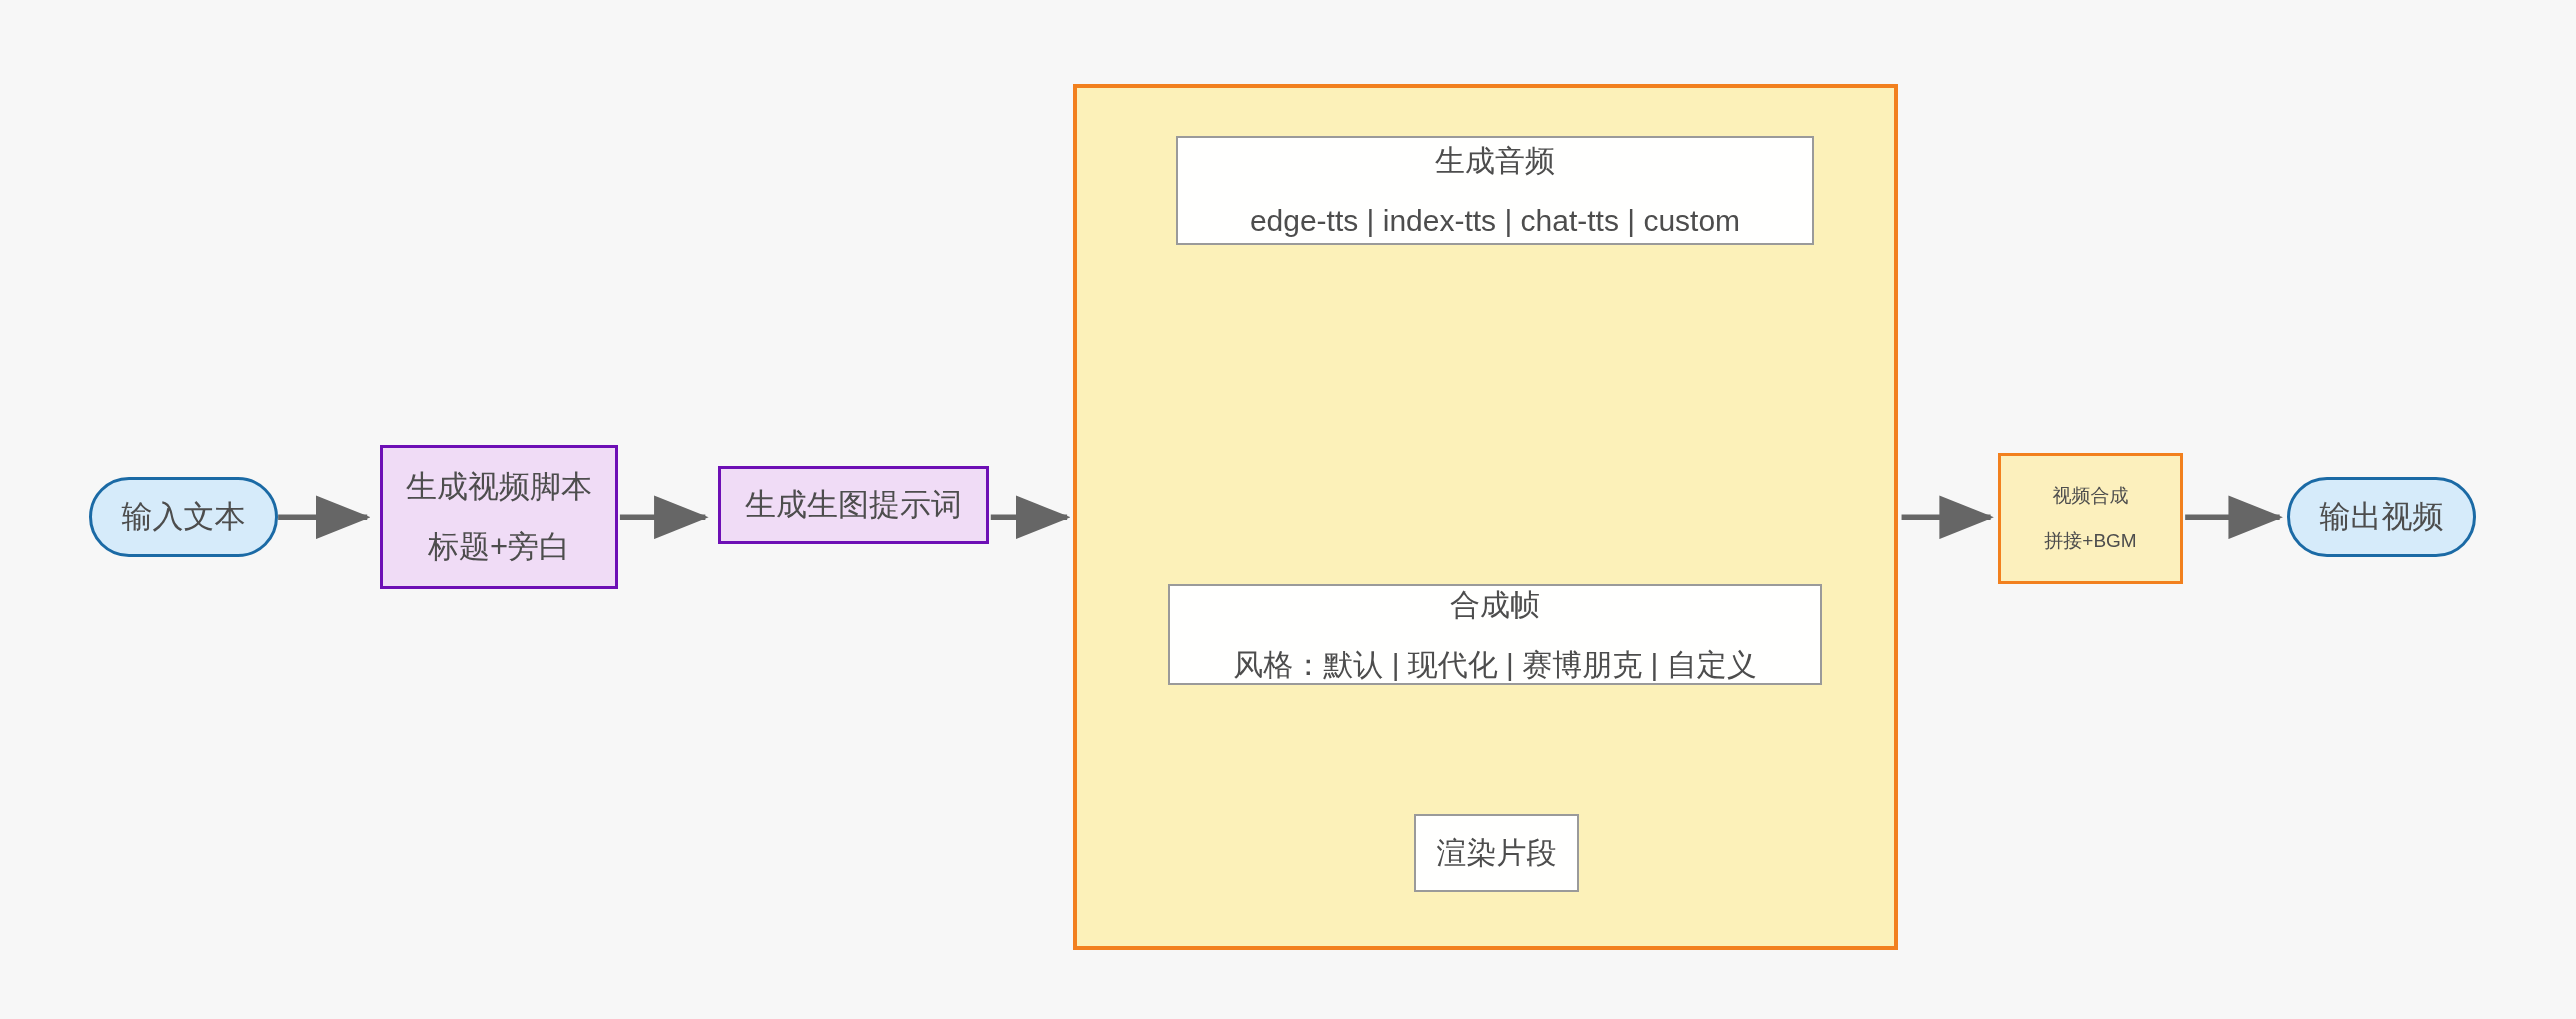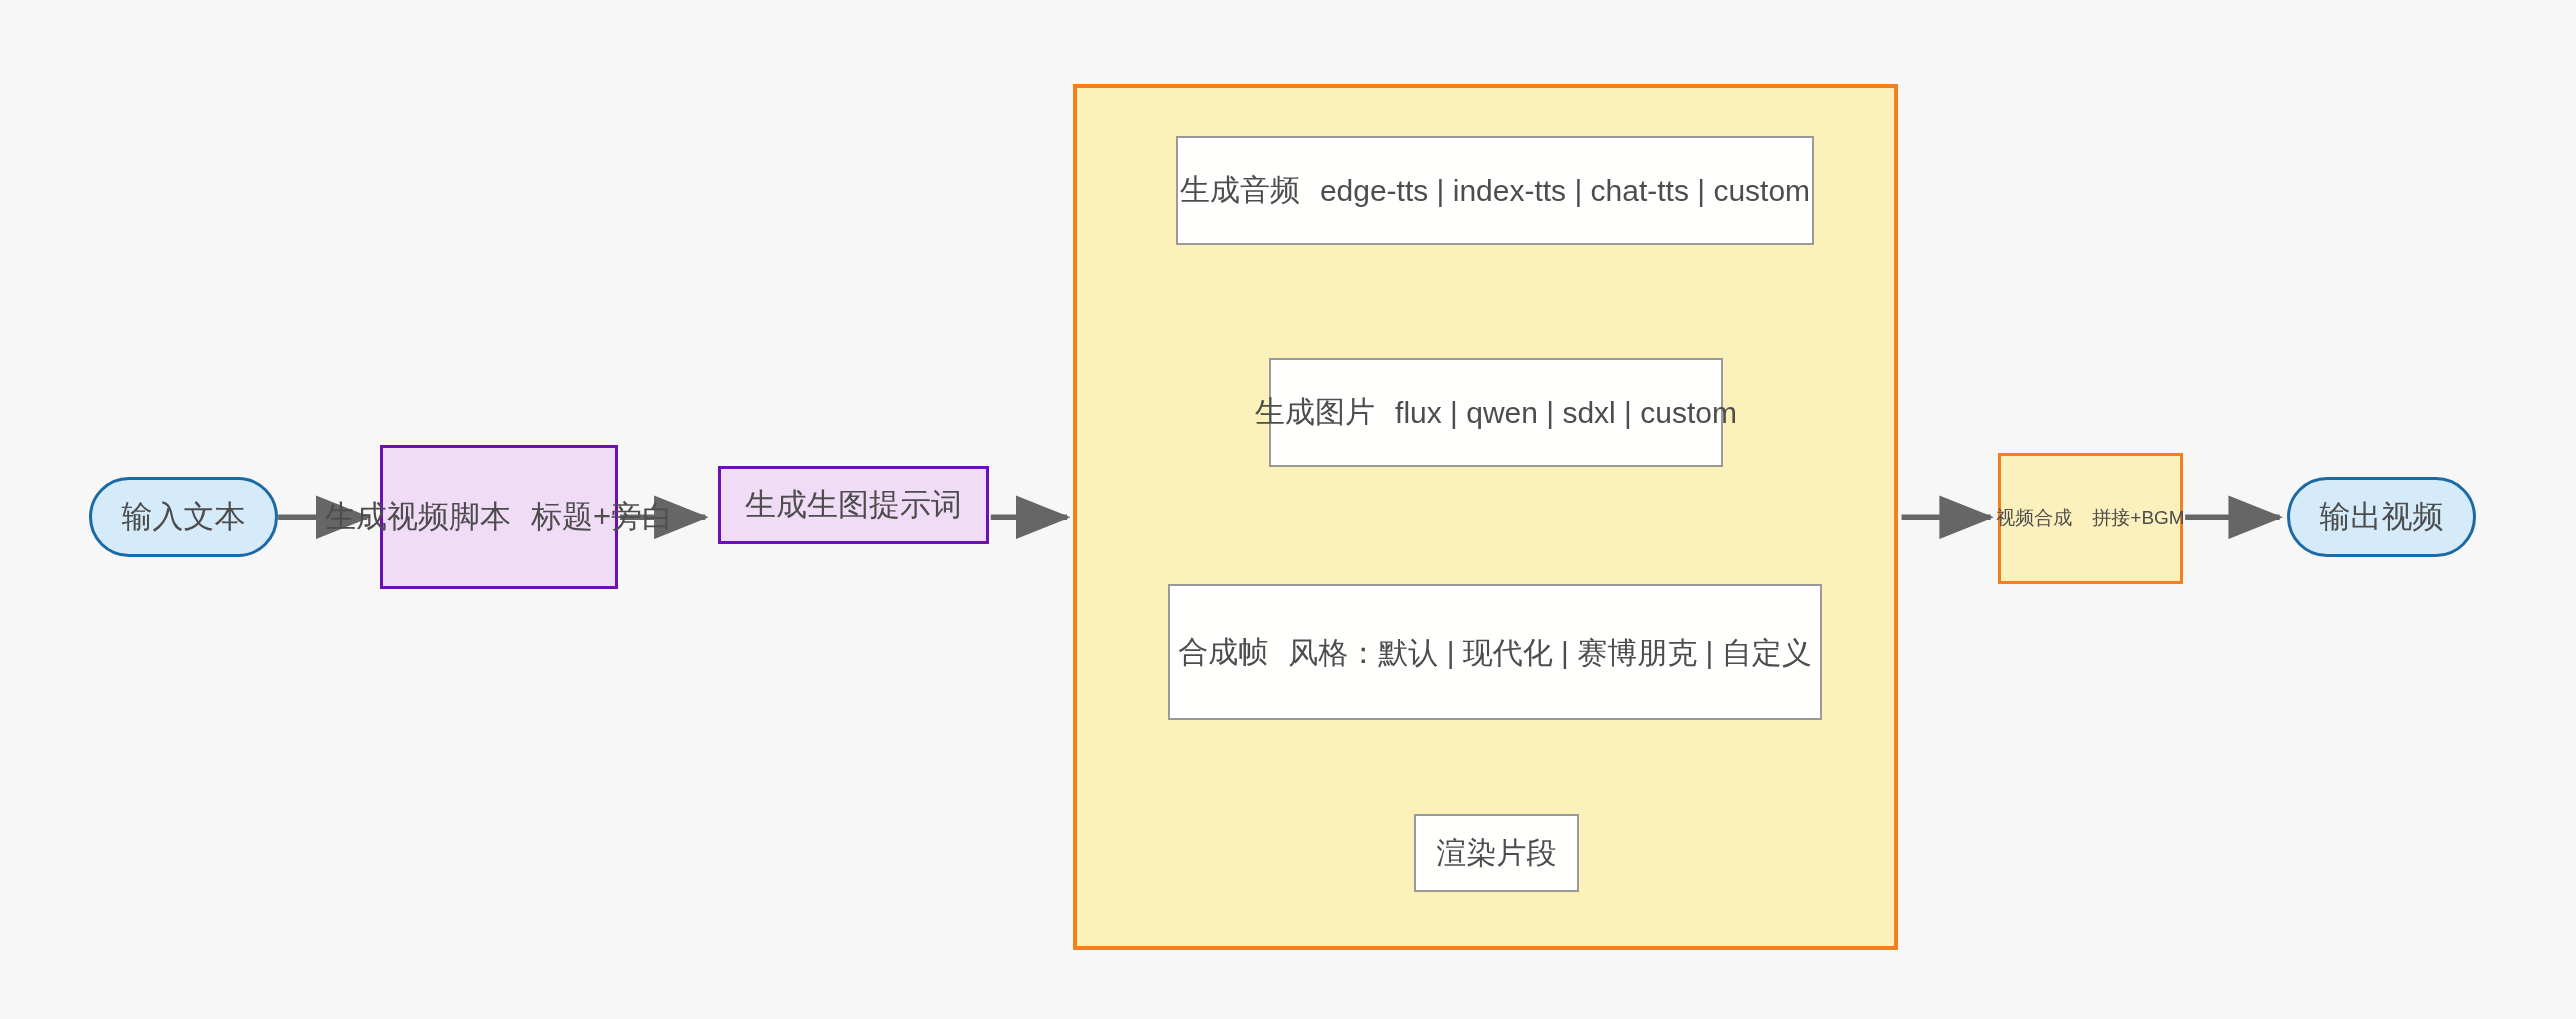--- a/index.html
+++ b/index.html
@@ -34,7 +34,7 @@
     position: absolute;
     box-sizing: border-box;
     display: flex;
-    flex-direction: row;
+    flex-direction: column;
     align-items: center;
     justify-content: center;
     text-align: center;

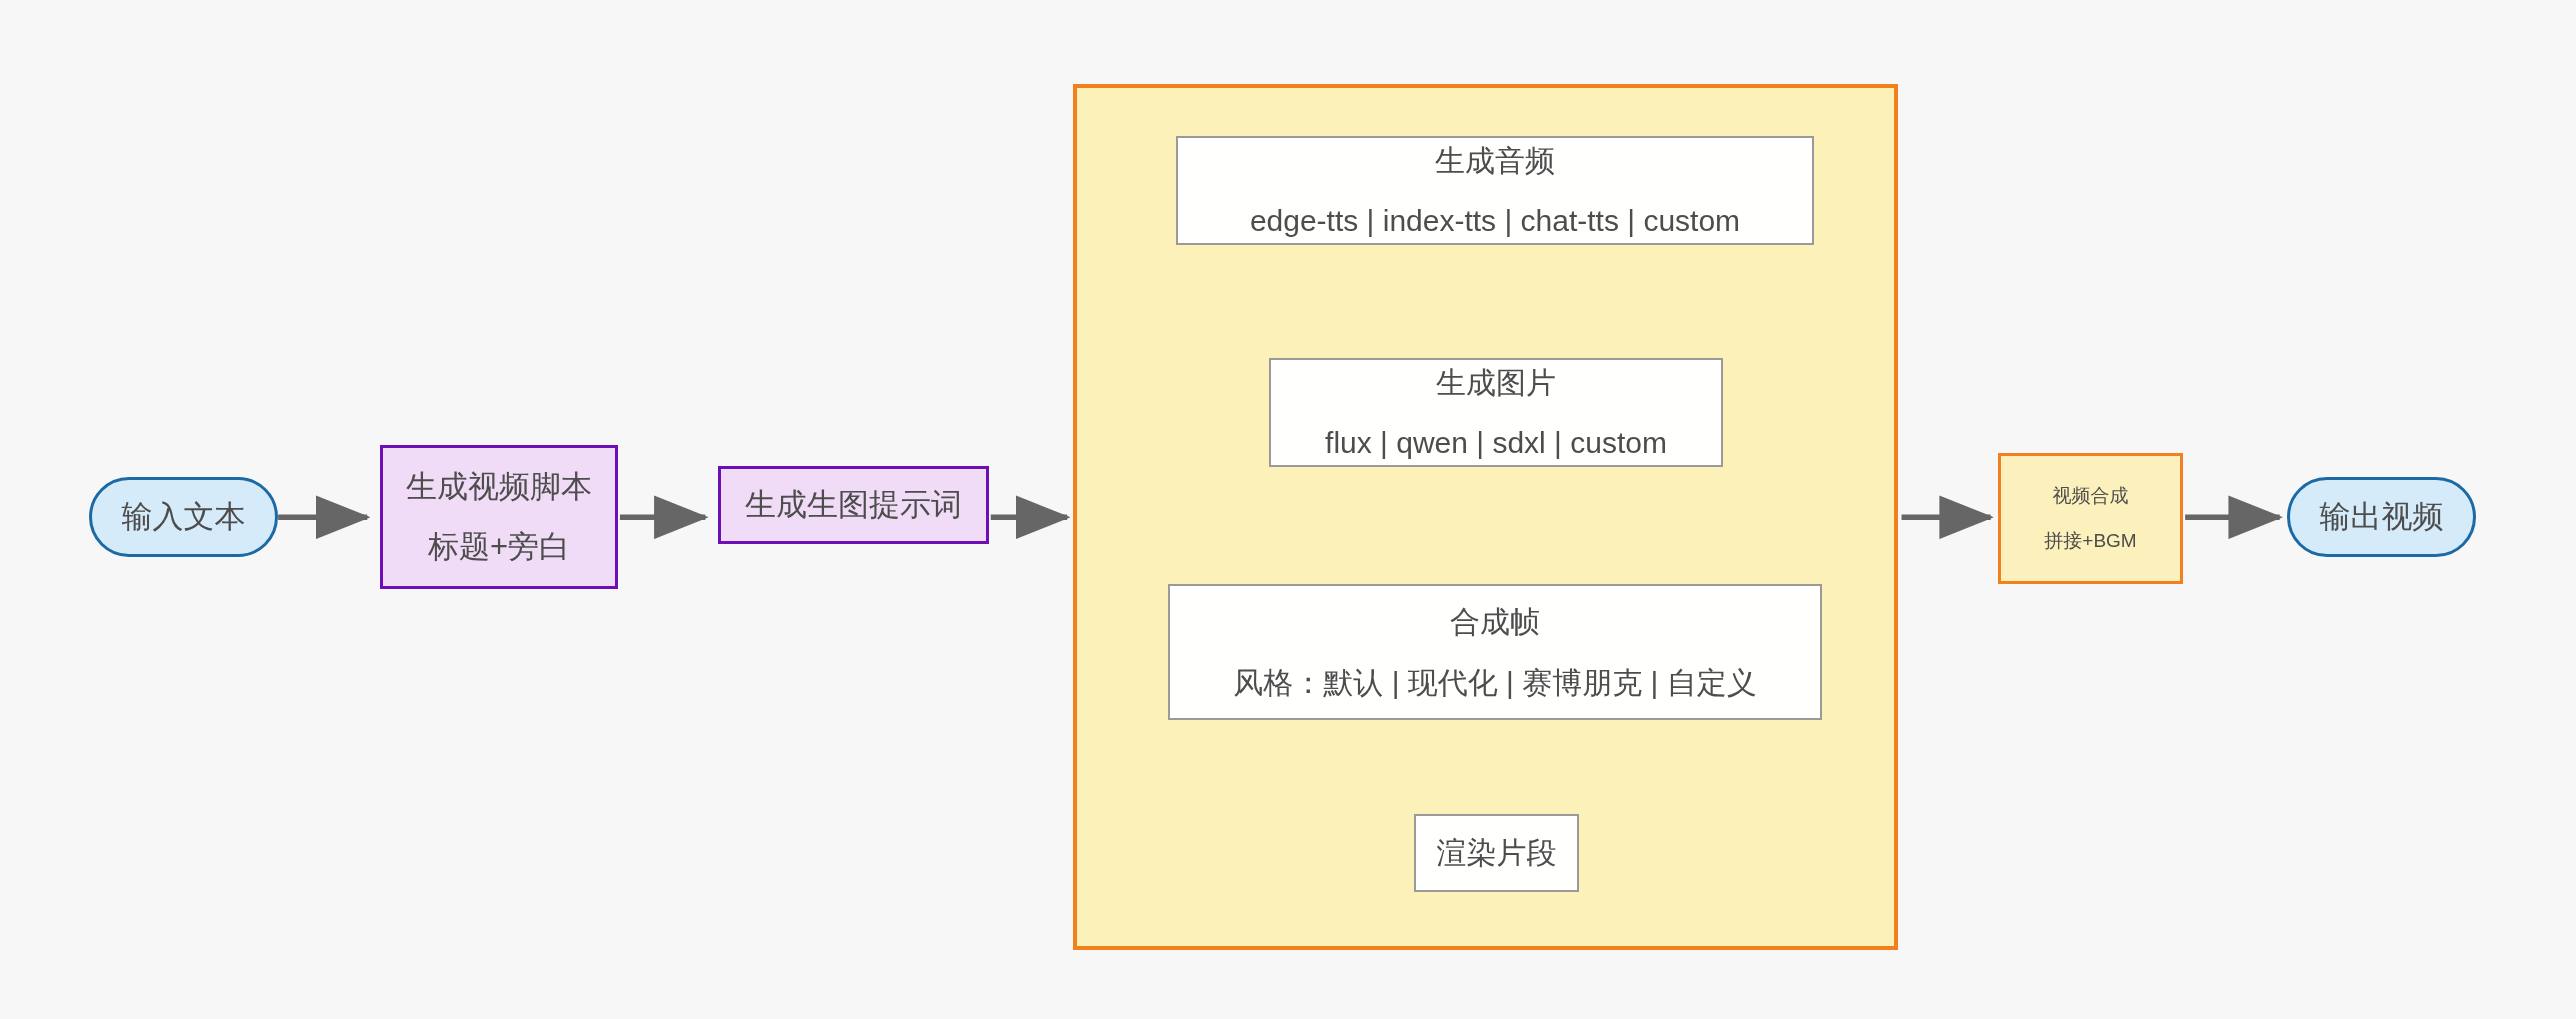--- a/index.html
+++ b/index.html
@@ -130,10 +130,6 @@
     <span class="line2">edge-tts | index-tts | chat-tts | custom</span>
   </div>
 
-  <div class="node node-plain" style="left:1269px; top:358px; width:454px; height:109px;">
-    <span class="line1">生成图片</span>
-    <span class="line2">flux | qwen | sdxl | custom</span>
-  </div>
 
   <div class="node node-plain" style="left:1168px; top:584px; width:654px; height:136px;">
     <span class="line1">合成帧</span>

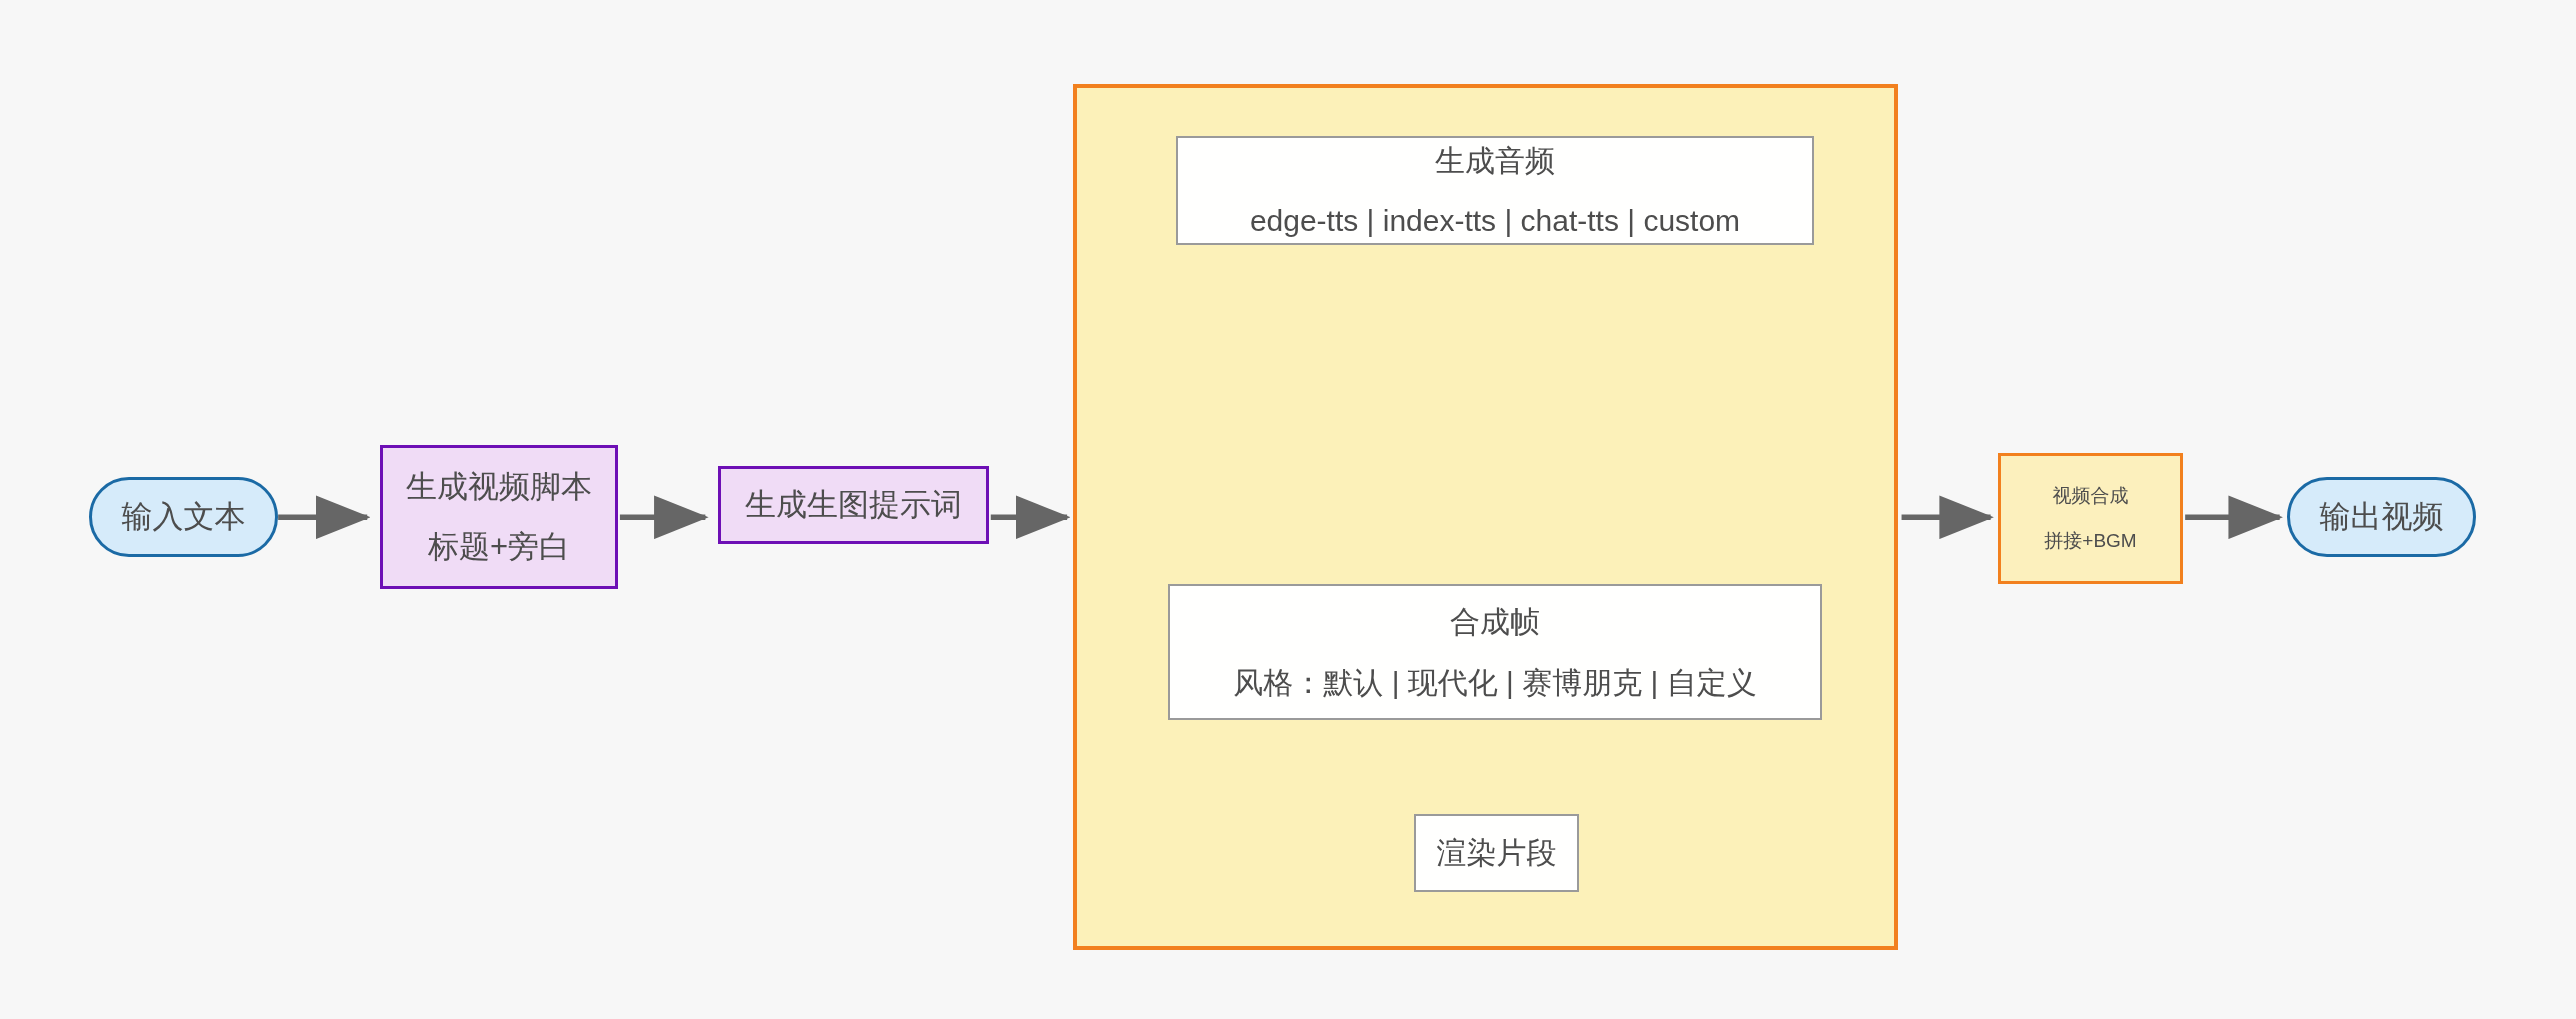--- a/index.html
+++ b/index.html
@@ -131,7 +131,7 @@
   </div>
 
 
-  <div class="node node-plain" style="left:1168px; top:584px; width:654px; height:136px;">
+  <div class="node node-plain" style="left:1168px; top:584px; width:654px; height:101px;">
     <span class="line1">合成帧</span>
     <span class="line2">风格：默认 | 现代化 | 赛博朋克 | 自定义</span>
   </div>

